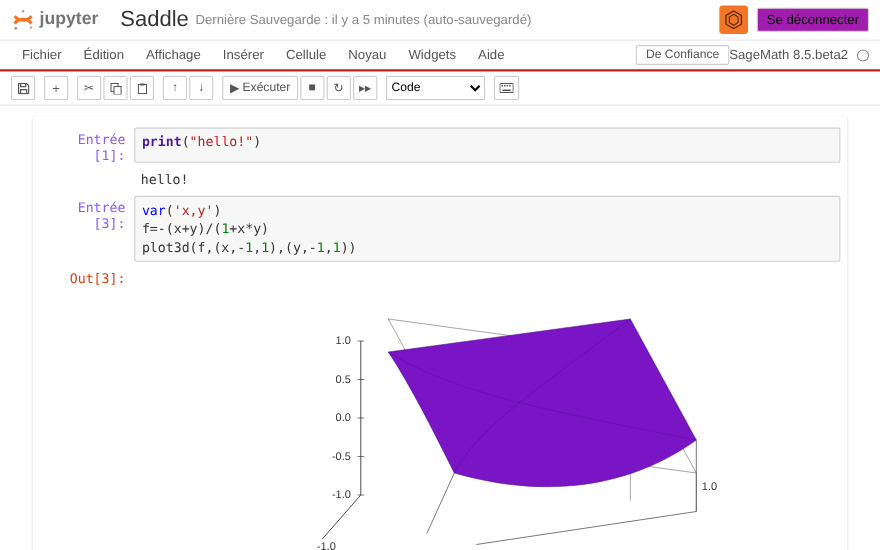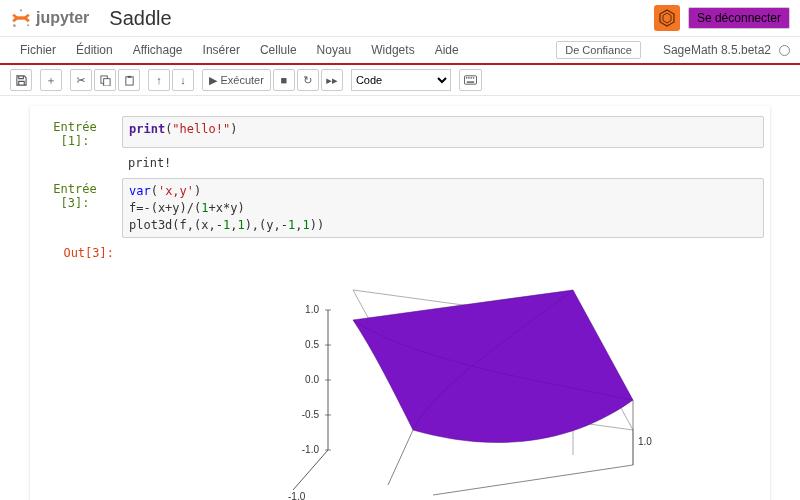--- a/index.html
+++ b/index.html
@@ -53,6 +53,7 @@
     <span class="logo-text">jupyter</span>
   </div>
   <span class="notebook-name">Saddle</span>
+  <span class="save-status">Dernière Sauvegarde : il y a 5 minutes  (auto-sauvegardé)</span>
   <div class="spacer"></div>
   <div class="kernel-logo">
     <svg width="20" height="20" viewBox="0 0 20 20">

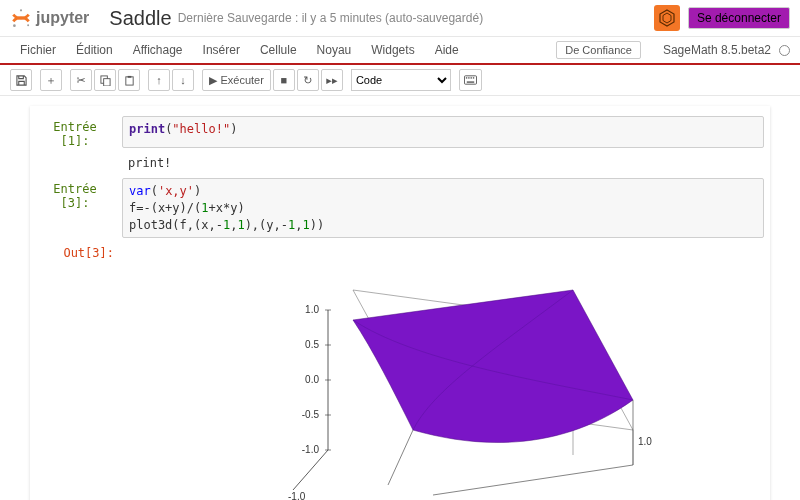--- a/index.html
+++ b/index.html
@@ -15,7 +15,7 @@
 .logout-btn { border: 1px solid #ccc; border-radius: 2px; padding: 3px 8px; font-size: 12px; cursor: pointer; background: #a21caf; }
 .menubar { display: flex; align-items: center; padding: 0 10px; border-bottom: 2px solid #b91c1c; }
 .menu-item { padding: 6px 10px; font-size: 12px; color: #555; cursor: pointer; }
-.trusted { margin-left: auto; border: 1px solid #ccc; border-radius: 2px; padding: 2px 8px; font-size: 11px; color: #555; margin-right: 22px; }
+.trusted { margin-left: auto; border: 1px solid #ccc; border-radius: 2px; padding: 2px 8px; font-size: 11px; color: #555; margin-right: 0; }
 .kernel-name { font-size: 12px; color: #555; padding-right: 4px; }
 .kernel-indicator { width: 11px; height: 11px; border: 1px solid #888; border-radius: 50%; margin-left: 4px; }
 .toolbar { display: flex; align-items: center; padding: 4px 10px; border-bottom: 1px solid #e7e7e7; gap: 2px; }

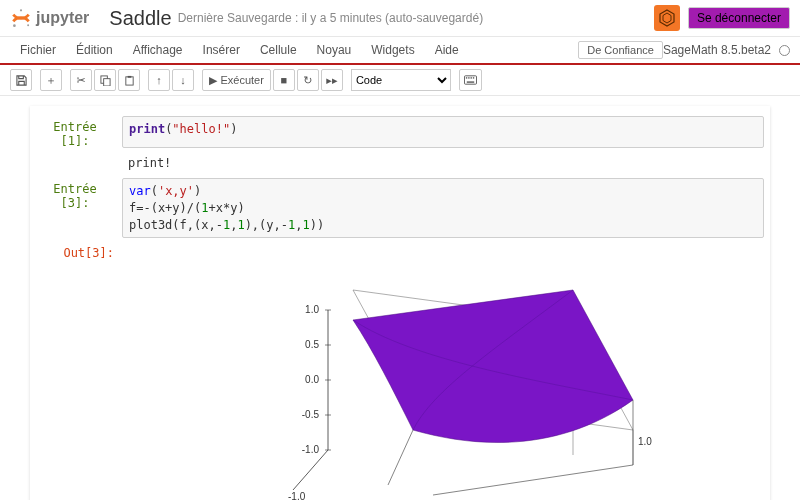--- a/index.html
+++ b/index.html
@@ -22,7 +22,7 @@
 .tb-btn { border: 1px solid #ccc; background: #fff; border-radius: 2px; min-width: 22px; height: 22px; display: inline-flex; align-items: center; justify-content: center; font-size: 11px; cursor: pointer; padding: 0 4px; color: #555; }
 .tb-group { display: flex; gap: 2px; margin-right: 6px; }
 .tb-run { padding: 0 6px; gap: 3px; }
-.celltype { border: 1px solid #ccc; height: 22px; font-size: 11px; width: 100px; background: #fff; }
+.celltype { border: 1px solid #ccc; height: 22px; font-size: 11px; width: 90px; background: #fff; }
 .notebook-container { background: #fff; margin: 10px auto 0; width: 740px; box-shadow: 0 1px 3px rgba(0,0,0,0.15); padding: 8px 0; }
 .cell { display: flex; padding: 2px 6px; }
 .prompt { width: 86px; text-align: right; font-family: monospace; font-size: 12px; padding: 4px 8px 0 0; flex-shrink: 0; }

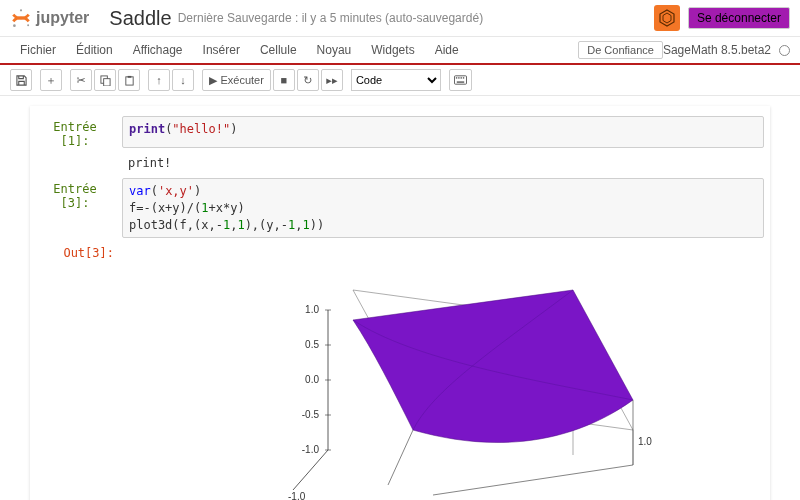--- a/index.html
+++ b/index.html
@@ -26,7 +26,7 @@
 .notebook-container { background: #fff; margin: 10px auto 0; width: 740px; box-shadow: 0 1px 3px rgba(0,0,0,0.15); padding: 8px 0; }
 .cell { display: flex; padding: 2px 6px; }
 .prompt { width: 86px; text-align: right; font-family: monospace; font-size: 12px; padding: 4px 8px 0 0; flex-shrink: 0; }
-.prompt.in { color: #4d7c0f; text-align: center; }
+.prompt.in { color: #8b5cf6; }
 .prompt.out { color: #D84315; }
 .input-area { flex: 1; background: #f7f7f7; border: 1px solid #cfcfcf; border-radius: 2px; padding: 4px 6px; font-family: monospace; font-size: 12px; line-height: 1.4; white-space: pre; overflow: hidden; }
 .output-area { flex: 1; padding: 4px 6px; font-family: monospace; font-size: 12px; }

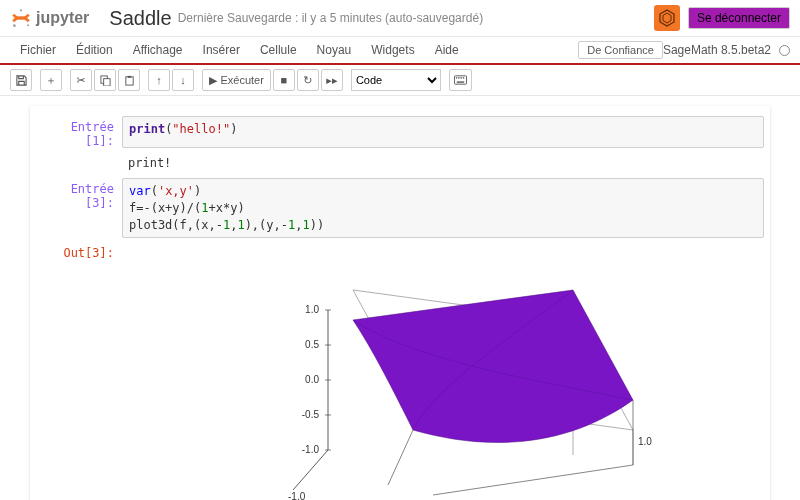--- a/index.html
+++ b/index.html
@@ -149,7 +149,7 @@
       </div>
       <div class="cell">
         <div class="prompt"></div>
-        <div class="output-area">print!</div>
+        <div class="output-area">hello!</div>
       </div>
       <div class="cell">
         <div class="prompt in">Entrée [3]:</div>

